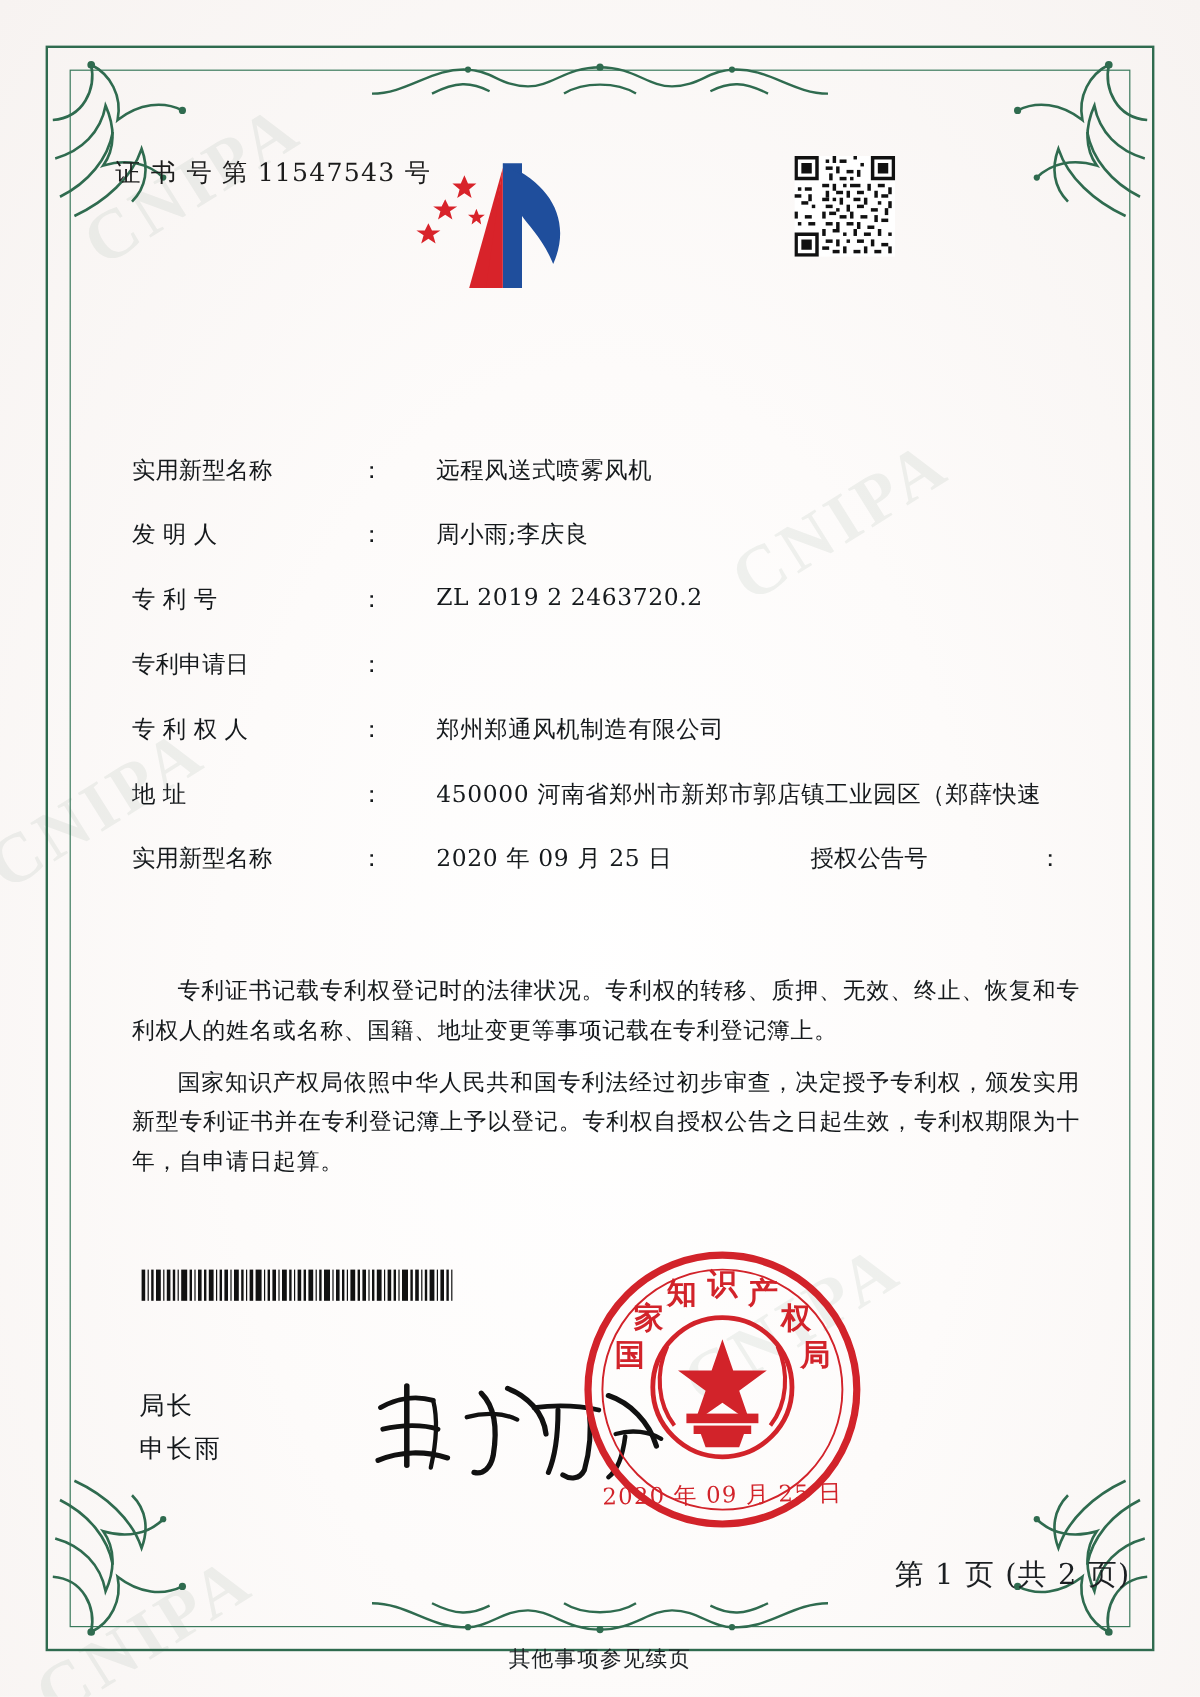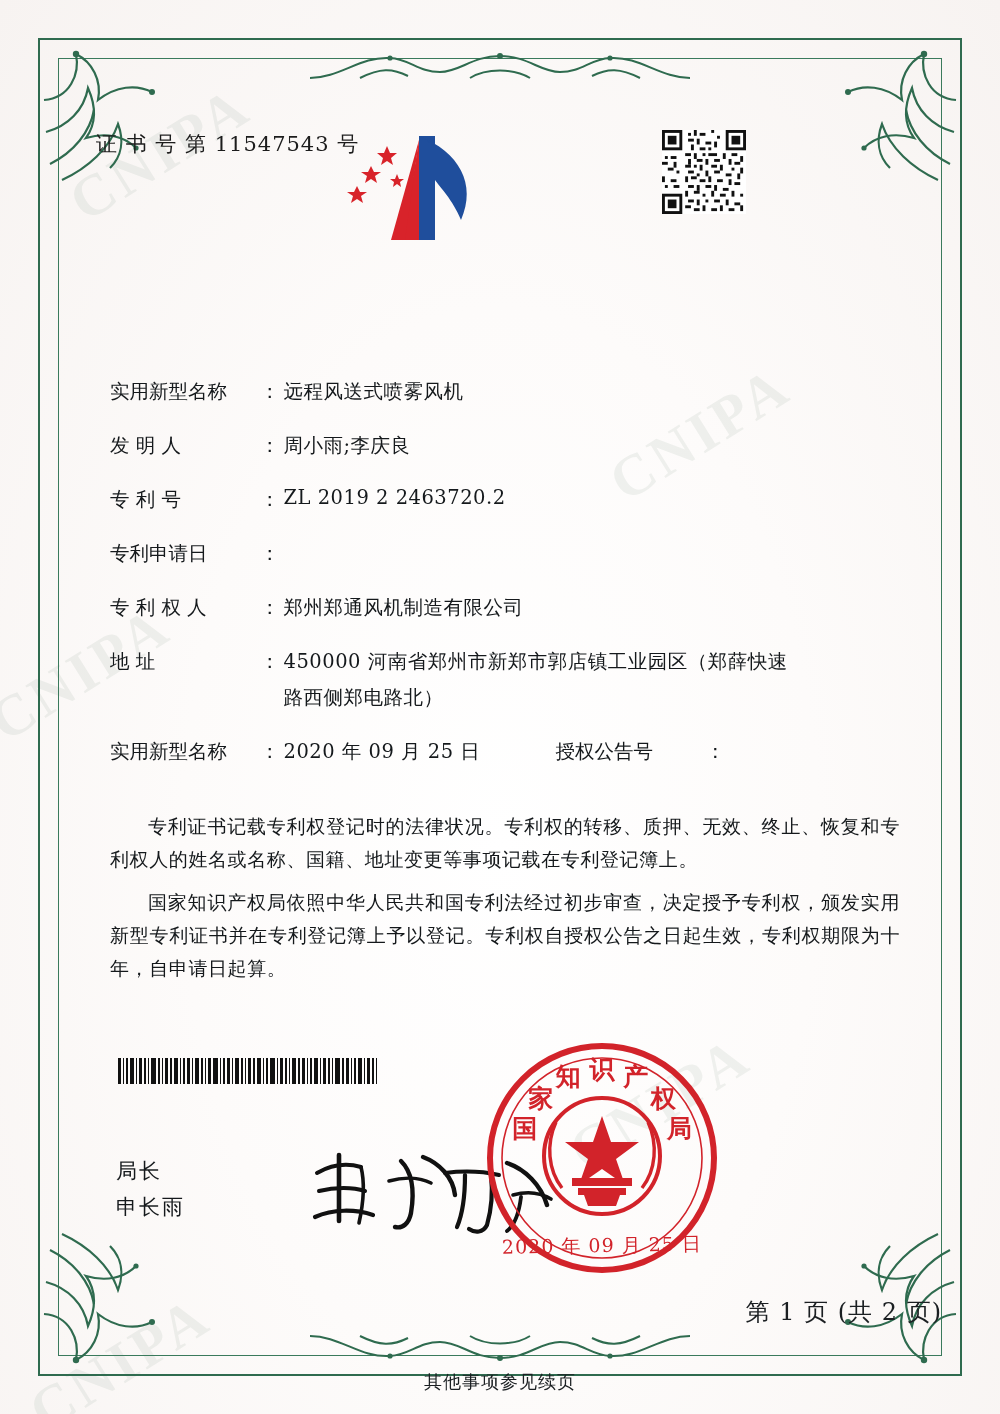--- a/index.html
+++ b/index.html
@@ -136,6 +136,7 @@
     font-size: 19.5px;
     color: #15191c;
     font-family: "DejaVu Serif", serif;
+    gap: 40px;
   }
   .flabel {
     width: 150px;

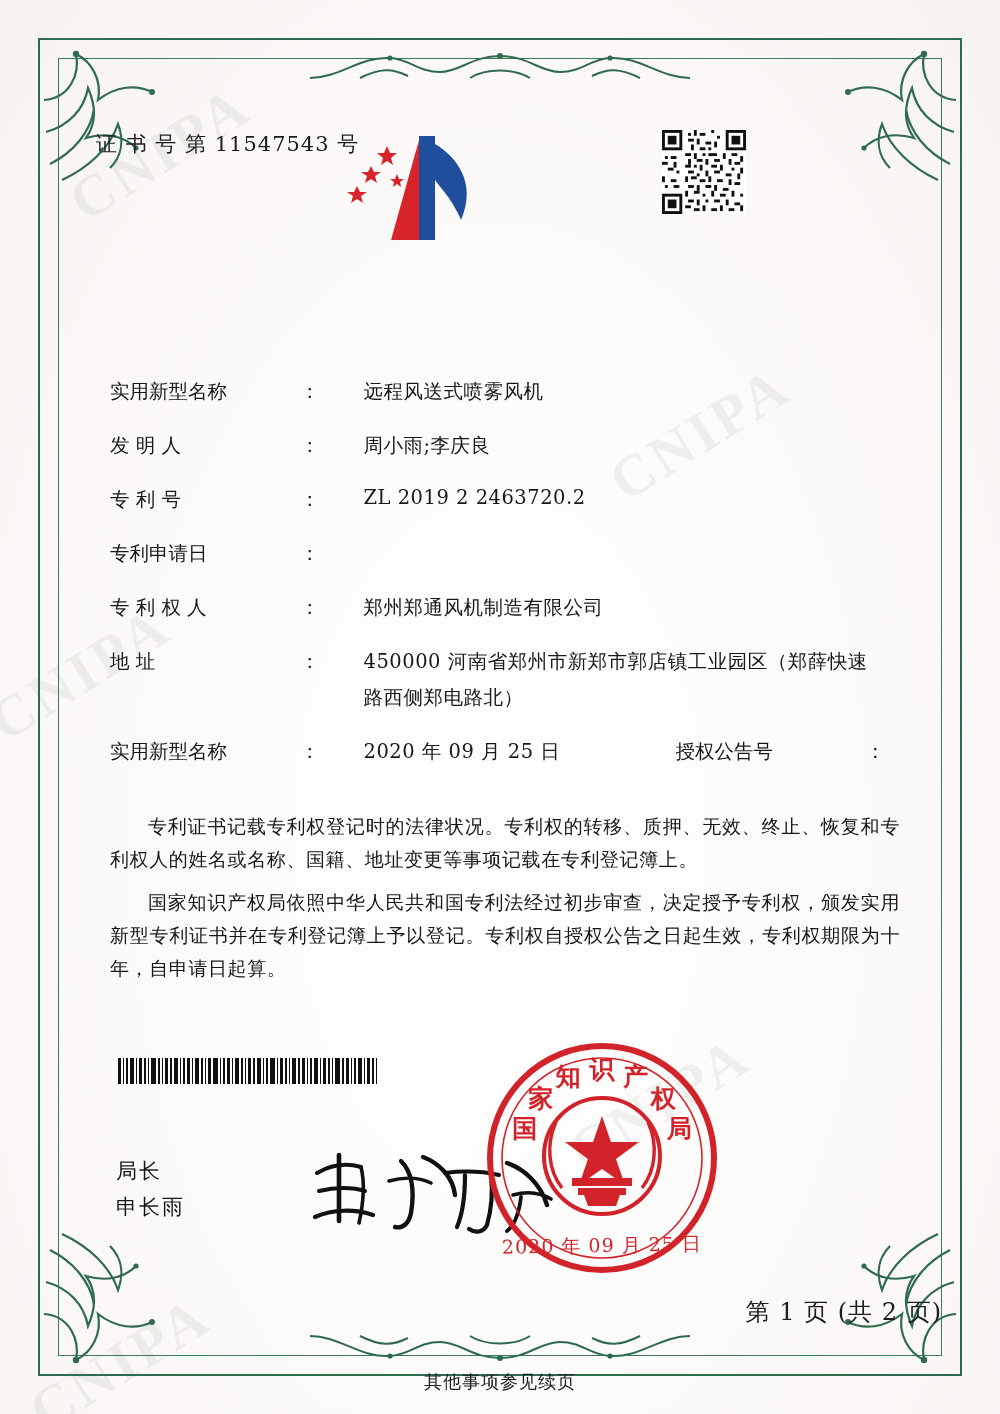--- a/index.html
+++ b/index.html
@@ -494,7 +494,6 @@
         <span class="fcolon">：</span>
         <span class="fvalue">
           <span>450000 河南省郑州市新郑市郭店镇工业园区（郑薛快速</span>
-          <span class="l2">路西侧郑电路北）</span>
         </span>
       </div>
 

